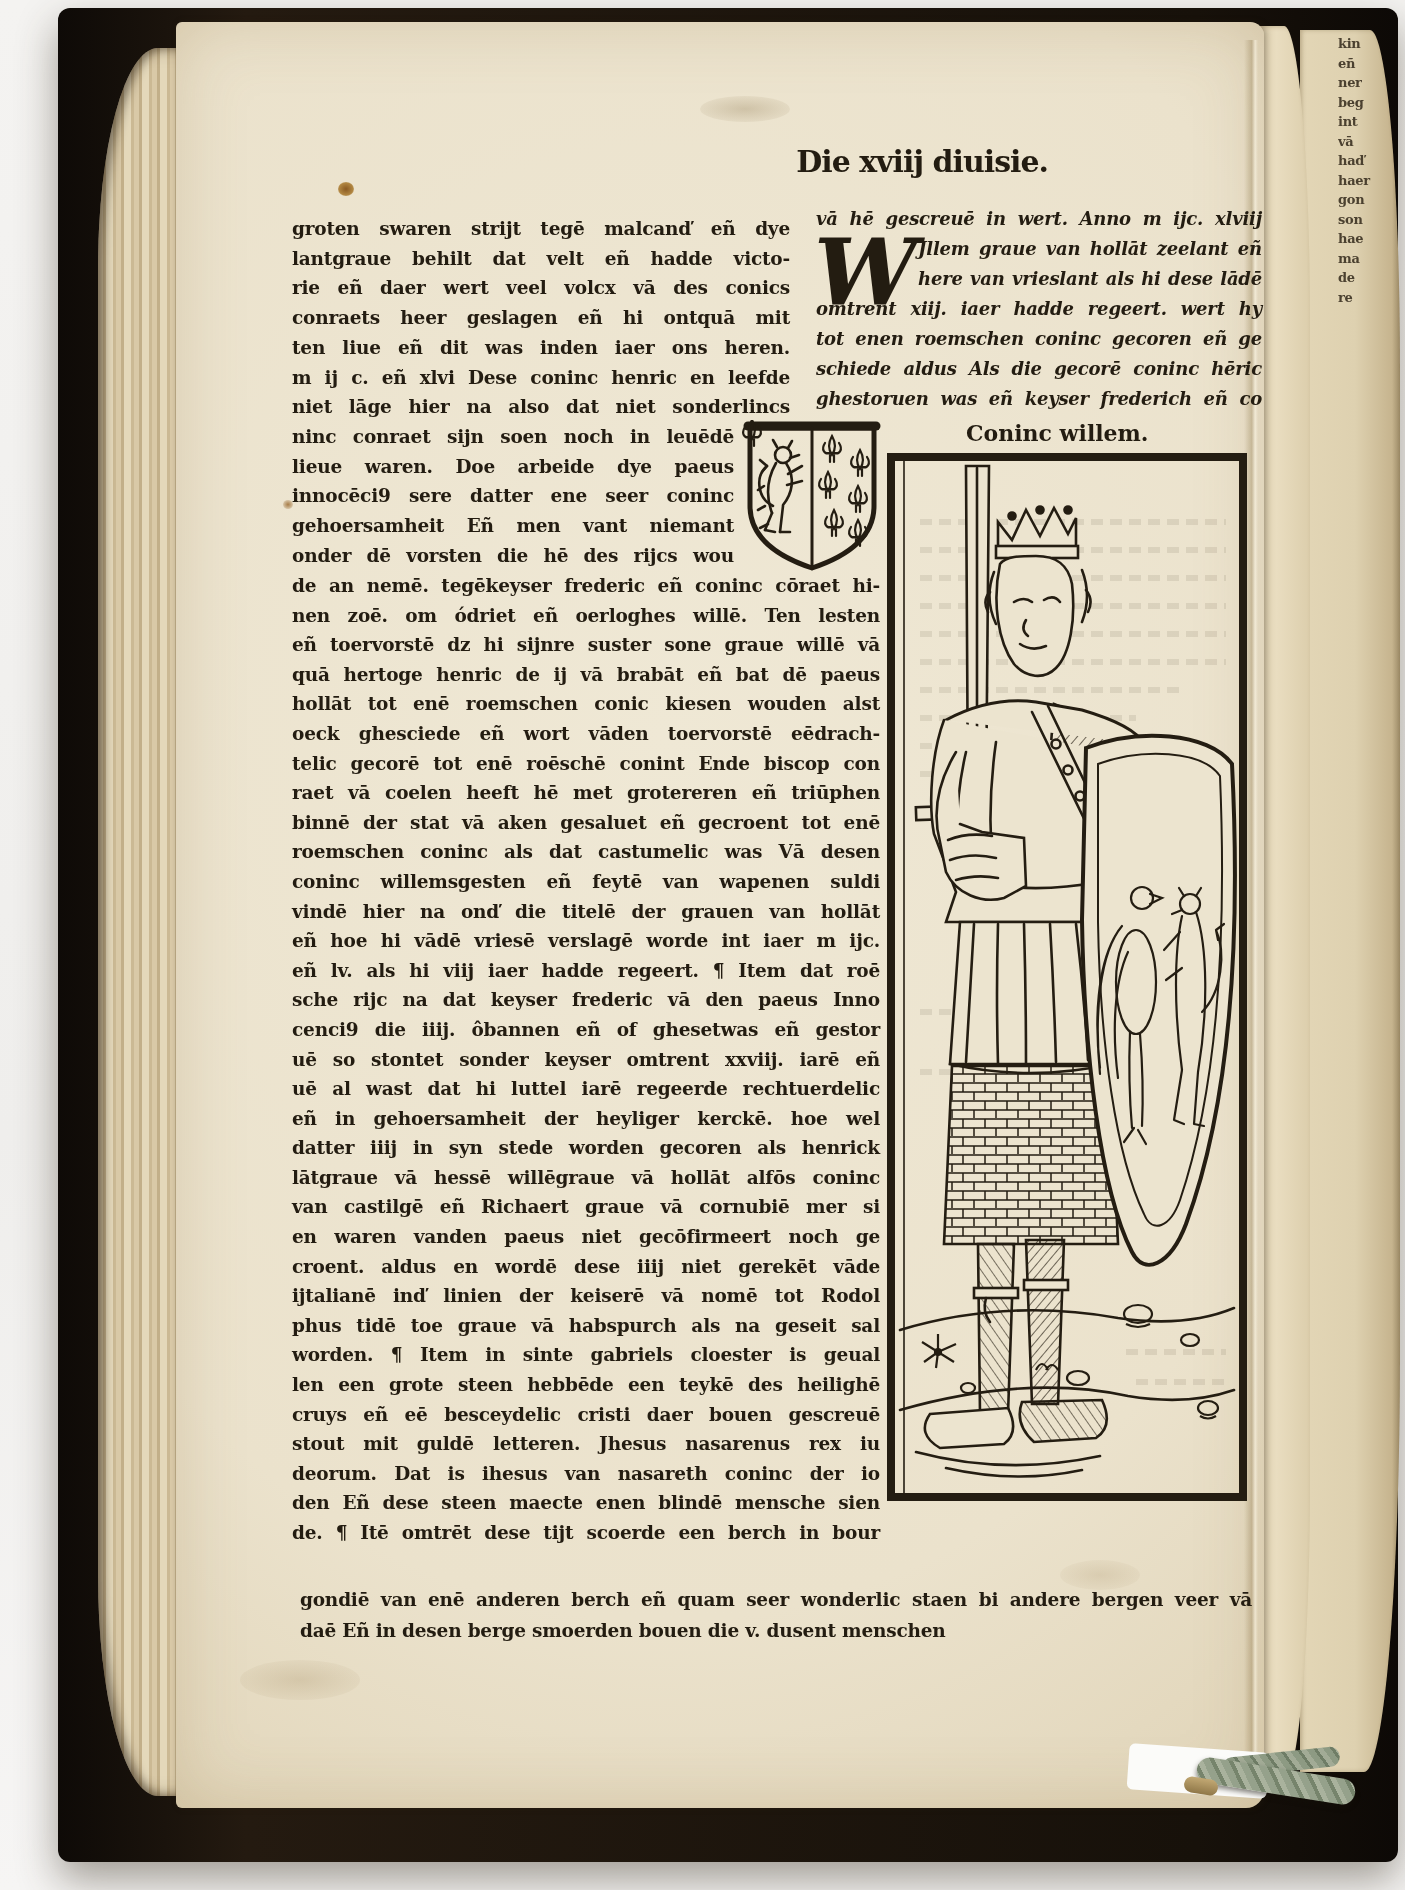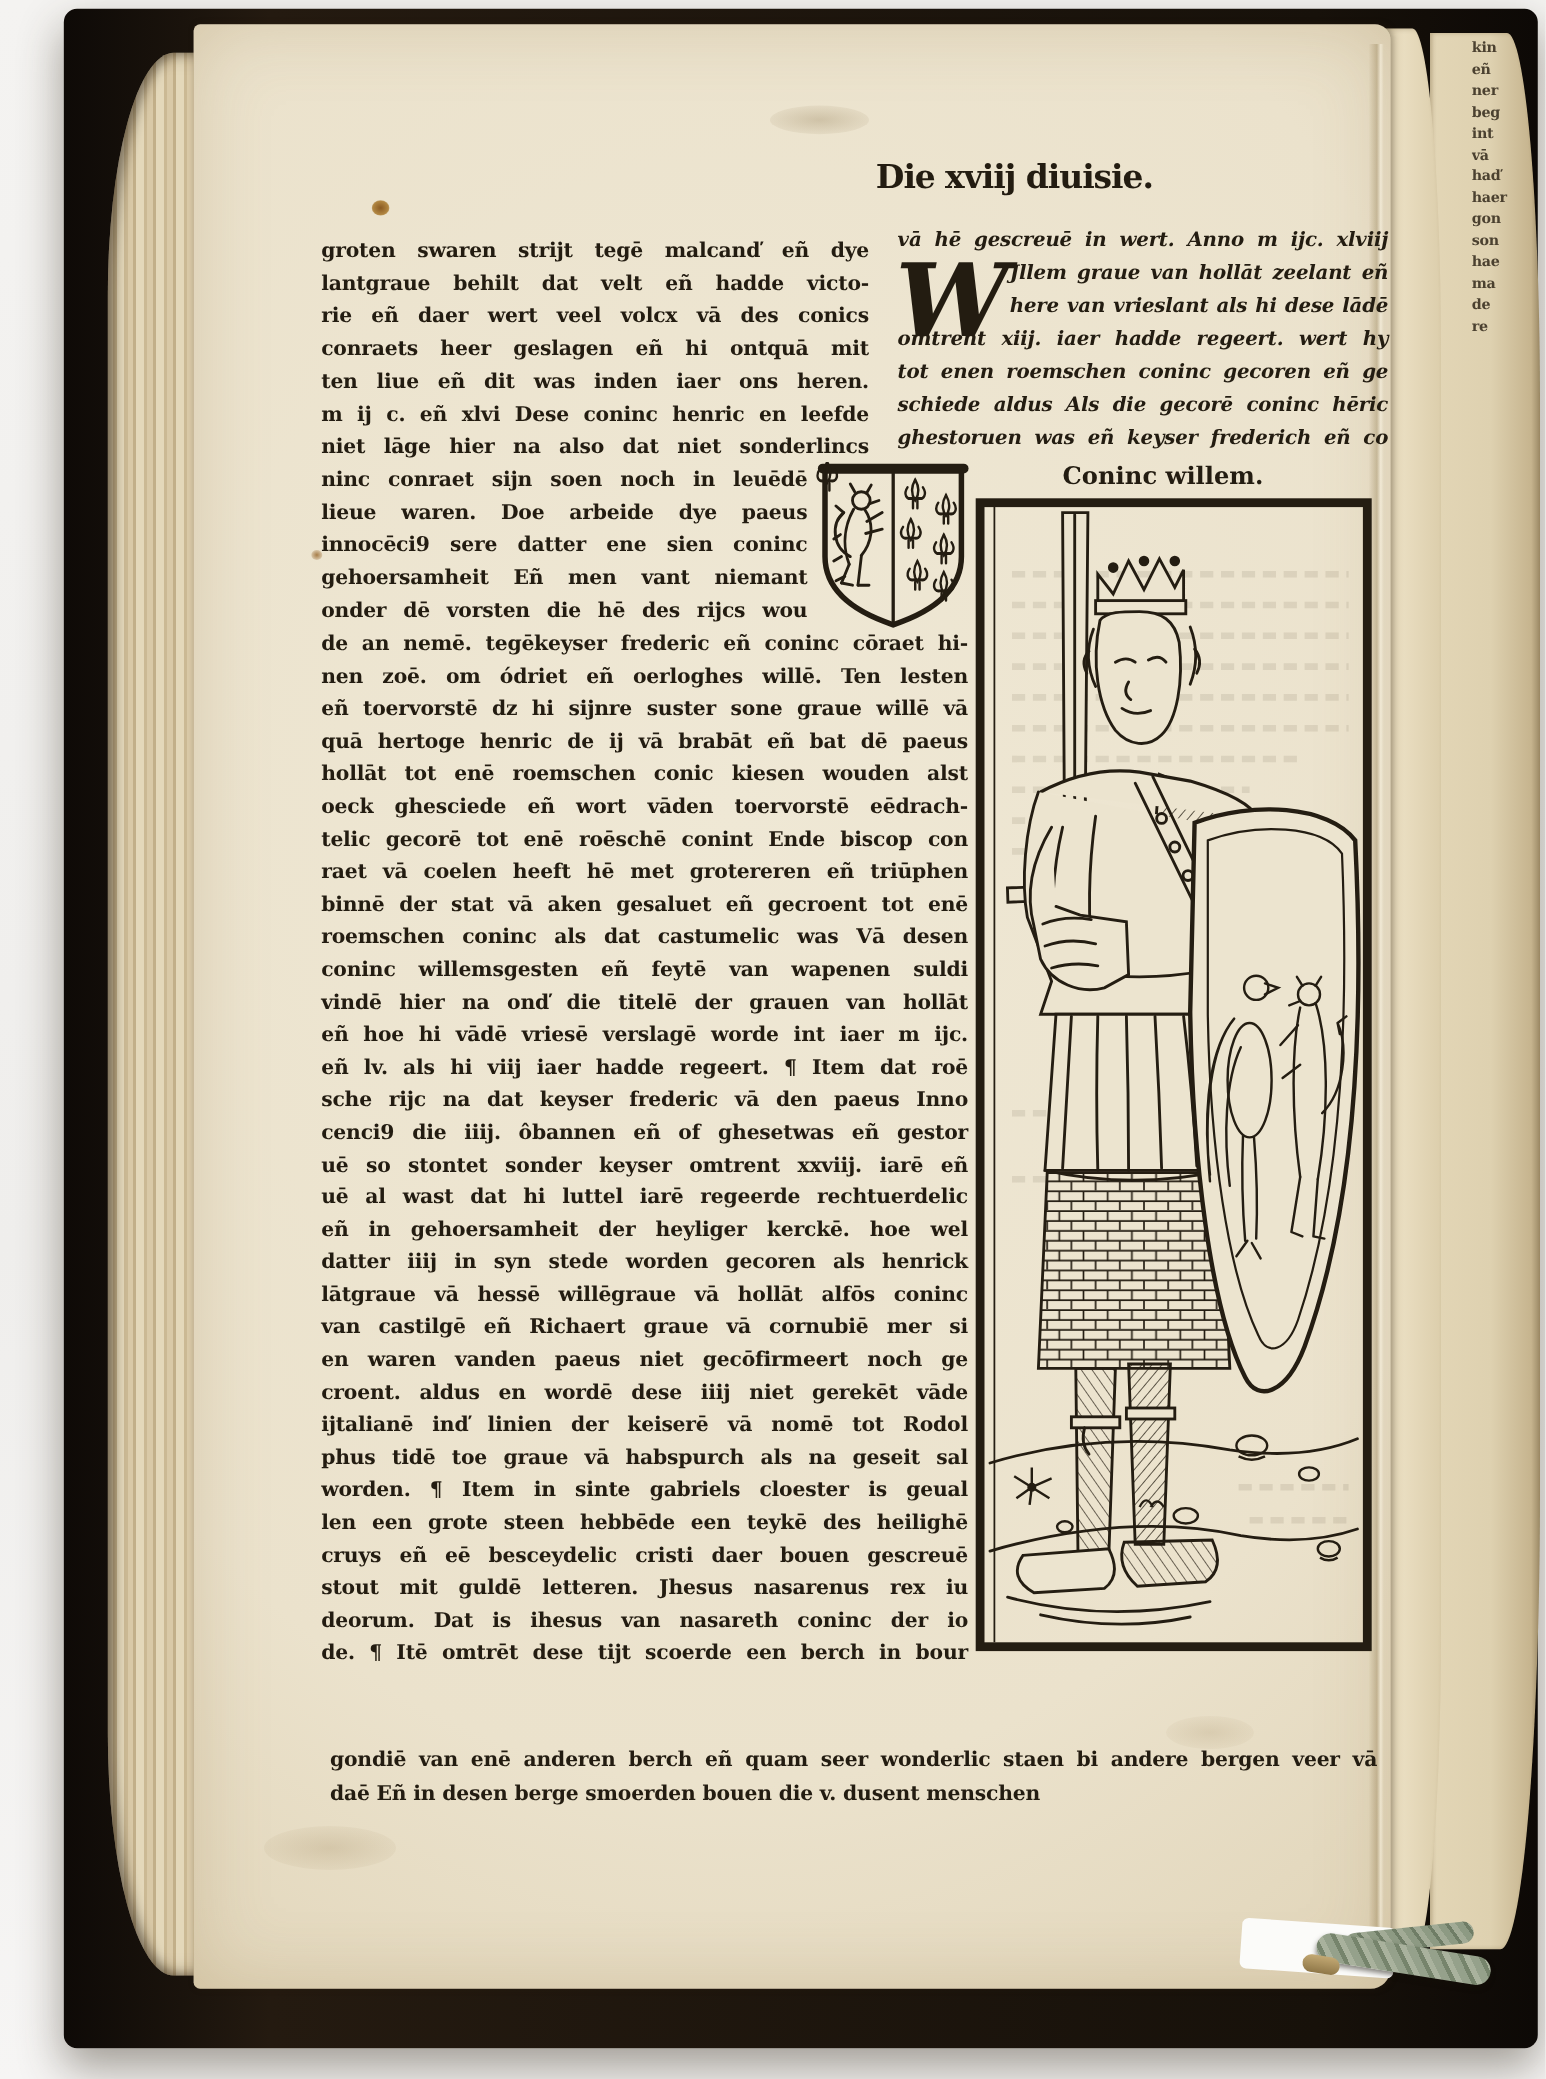--- a/index.html
+++ b/index.html
@@ -165,7 +165,7 @@
     <div class="colB">
         <div class="tl">ninc conraet sijn soen noch in leuēdē</div>
         <div class="tl">lieue waren. Doe arbeide dye paeus</div>
-        <div class="tl">innocēci9 sere datter ene sien coninc</div>
+        <div class="tl">innocēci9 sere datter ene seer coninc</div>
         <div class="tl">gehoersamheit Eñ men vant niemant</div>
         <div class="tl">onder dē vorsten die hē des rijcs wou</div>
       </div>

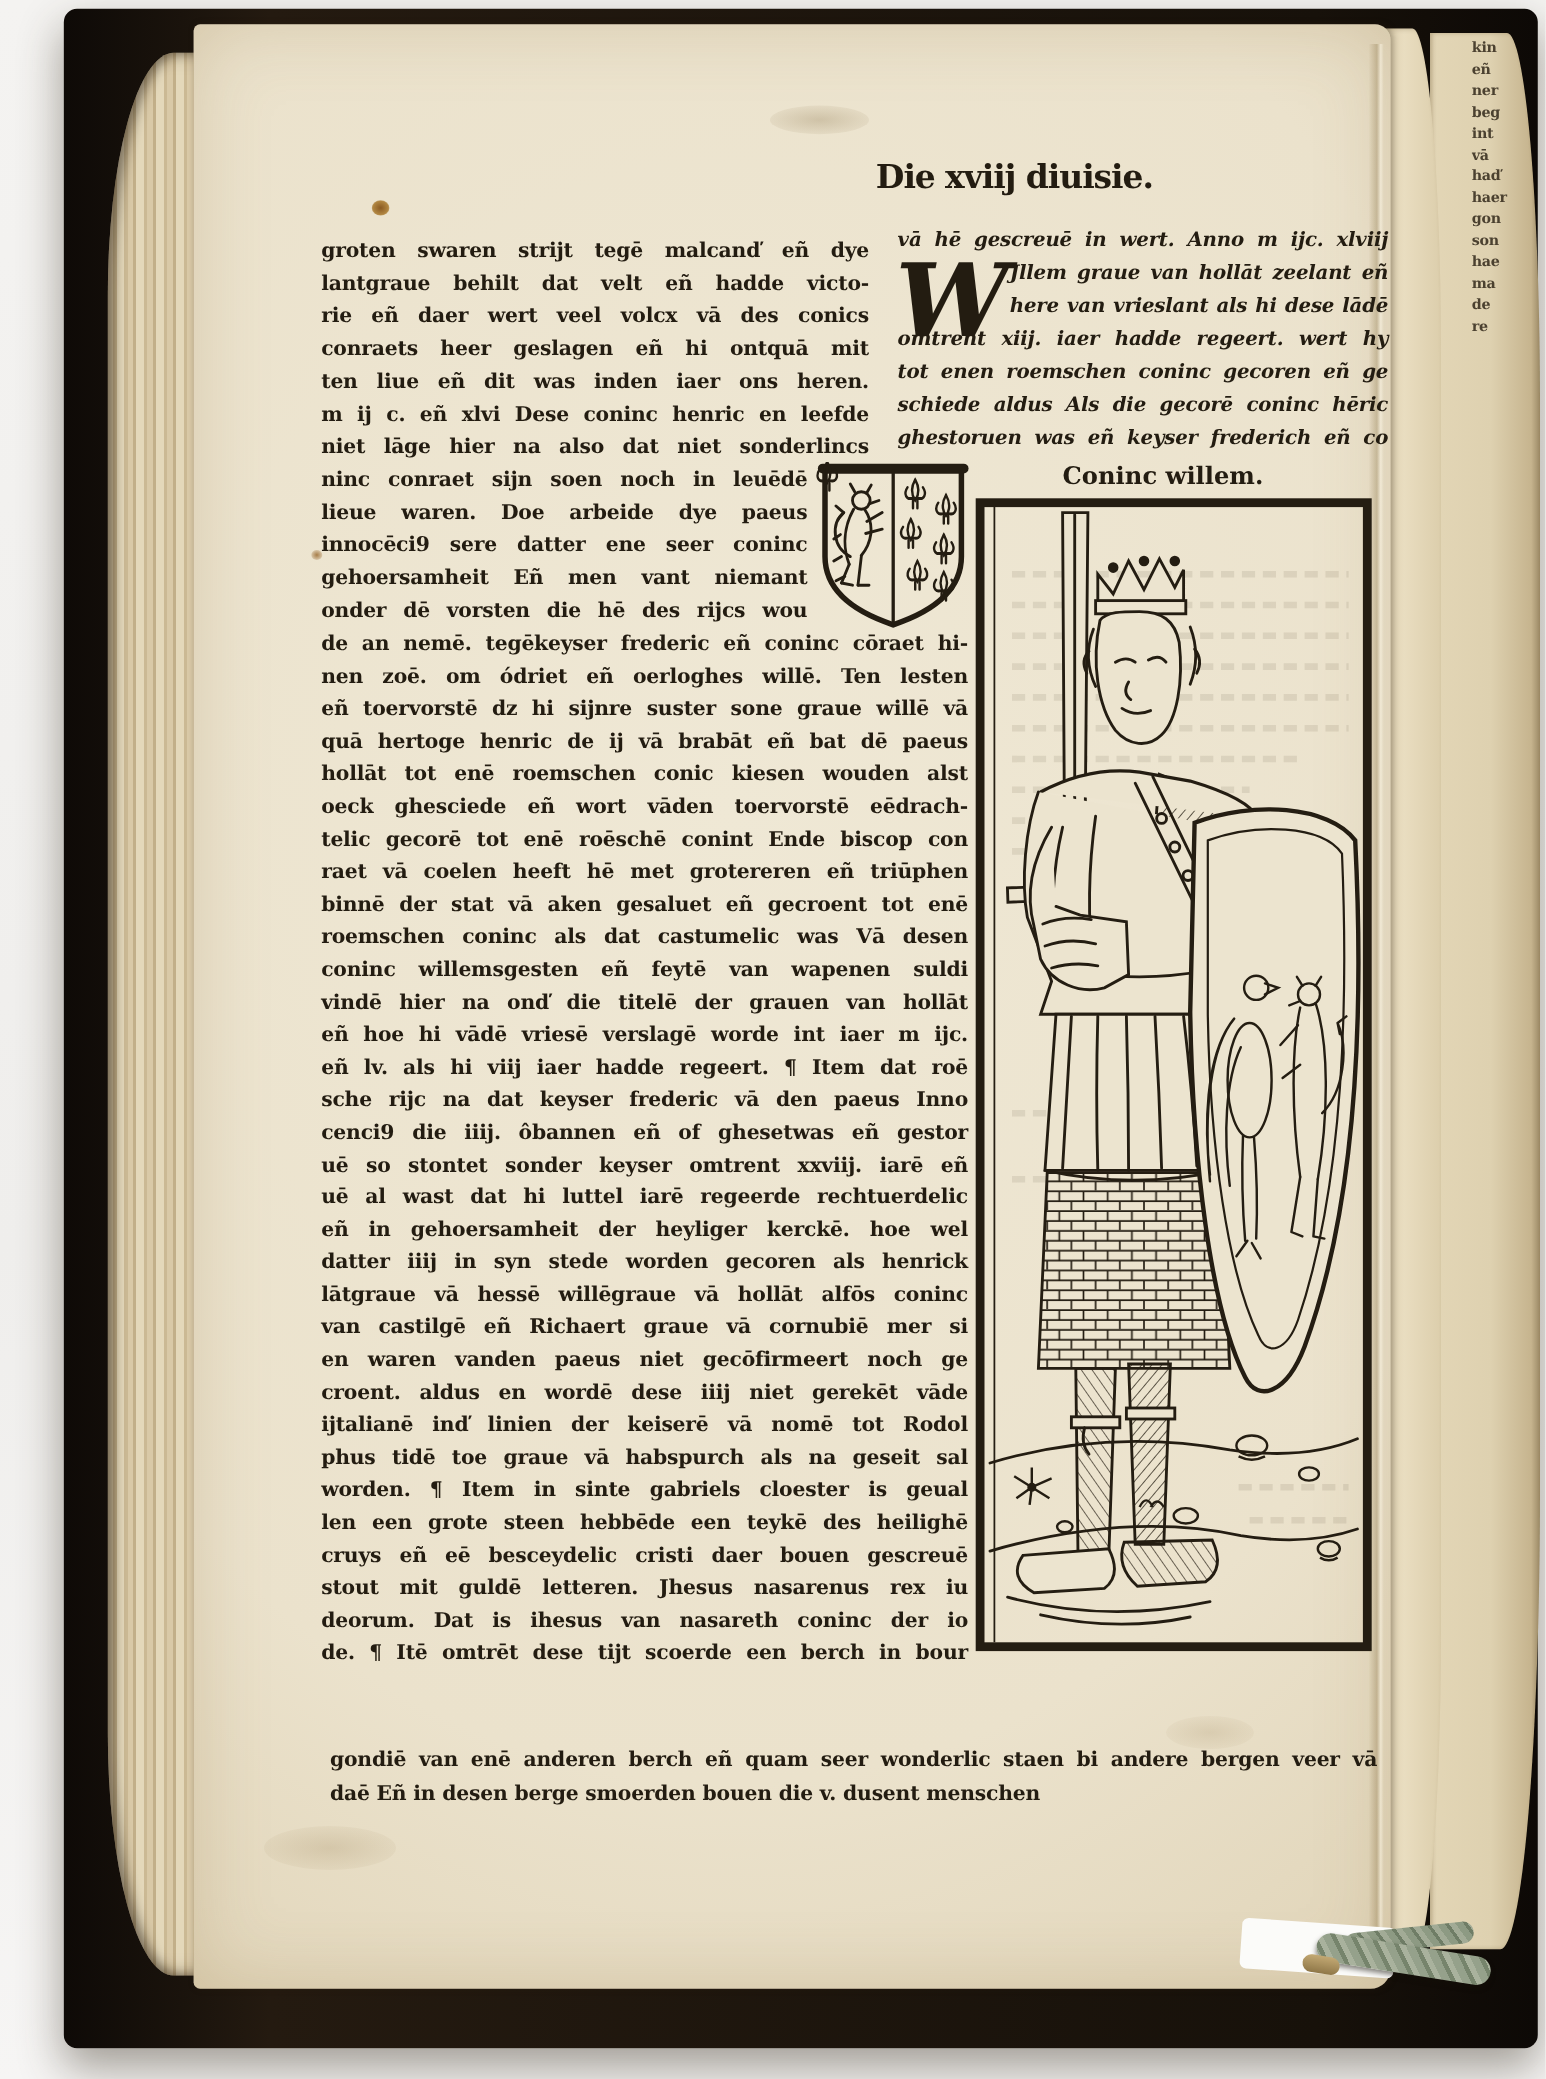--- a/index.html
+++ b/index.html
@@ -202,6 +202,7 @@
         <div class="tl">cruys eñ eē besceydelic cristi daer bouen gescreuē</div>
         <div class="tl">stout mit guldē letteren. Jhesus nasarenus rex iu</div>
         <div class="tl">deorum. Dat is ihesus van nasareth coninc der io</div>
+        <div class="tl">den Eñ dese steen maecte enen blindē mensche sien</div>
         <div class="tl">de. ¶ Itē omtrēt dese tijt scoerde een berch in bour</div>
       </div>
 

